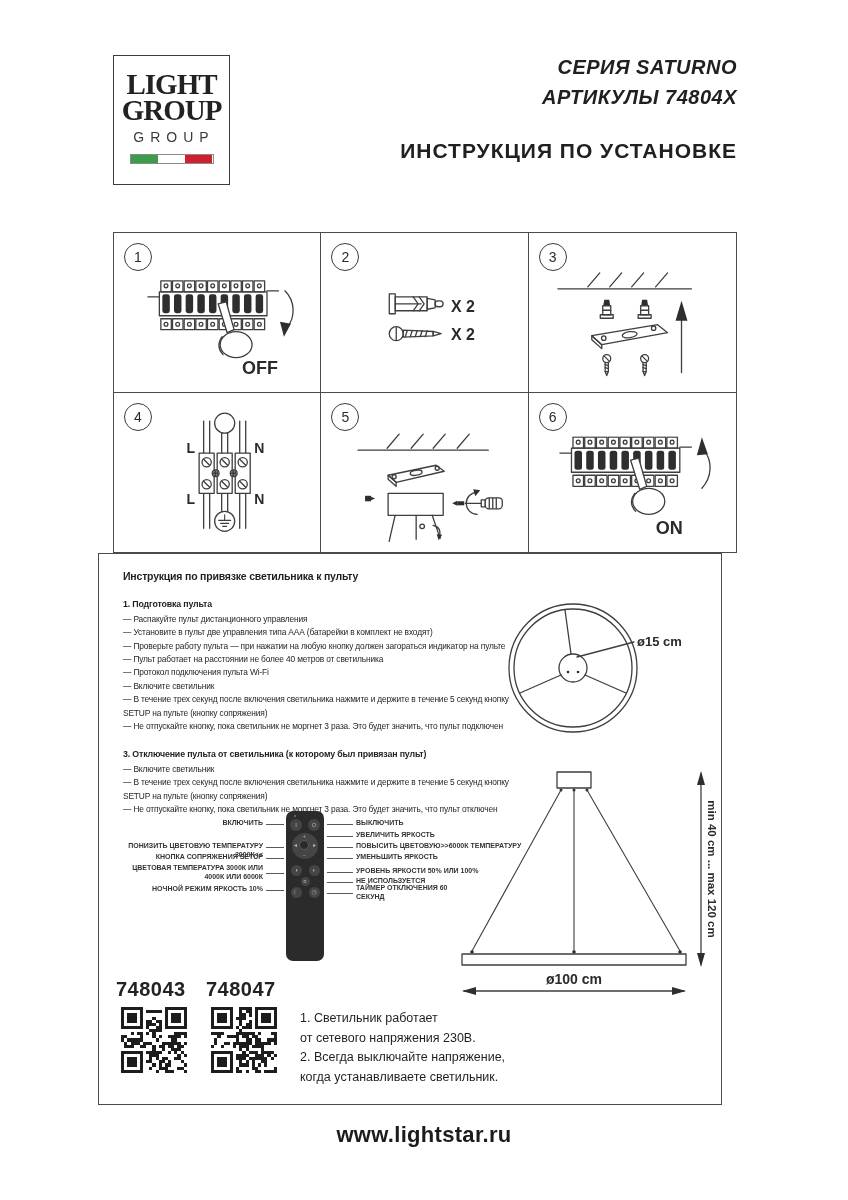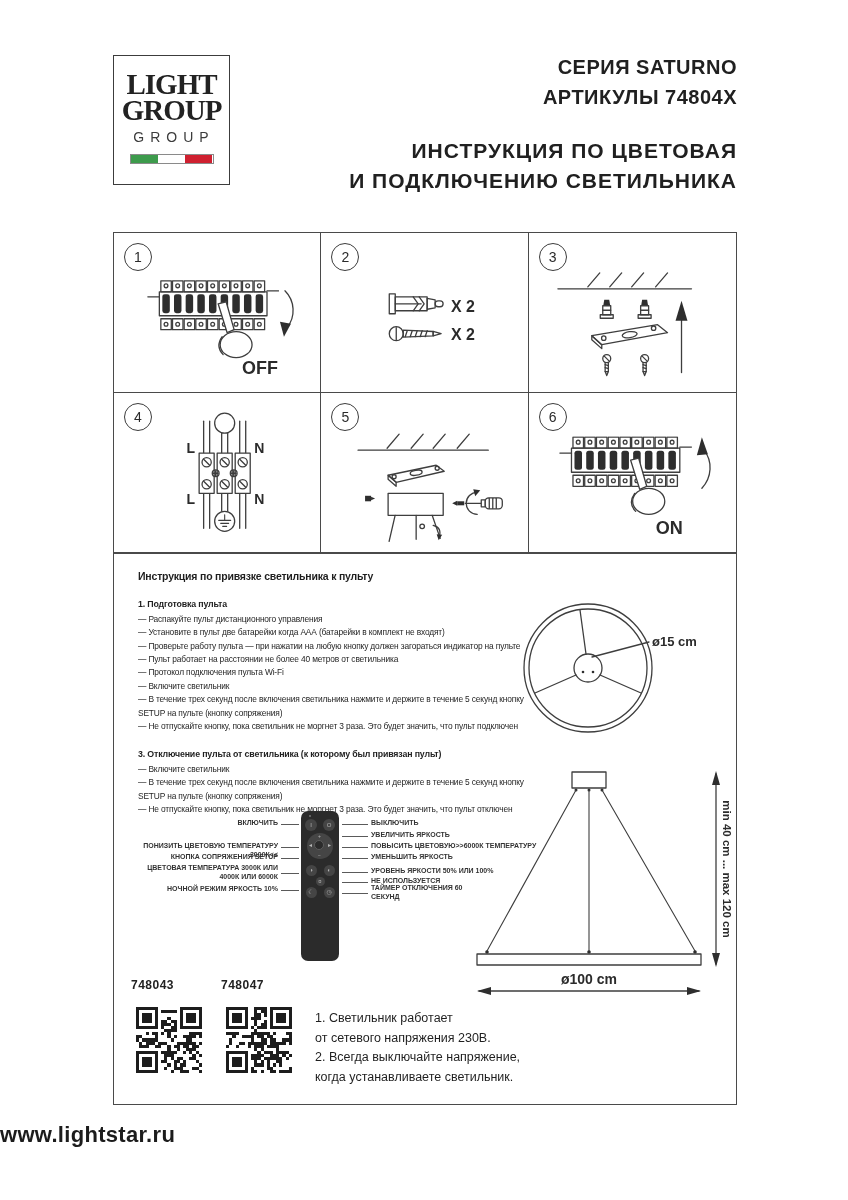--- a/index.html
+++ b/index.html
@@ -14,7 +14,7 @@
   .flag{width:82px;height:8px;margin:9px auto 0;border:1px solid #8a8a8a;display:flex;box-sizing:content-box;}
   .flag div{flex:1;}
   .hdr{position:absolute;right:111px;top:52px;text-align:right;color:#202020;}
-  .hdr .series{font-size:20px;font-weight:bold;letter-spacing:.5px;line-height:30px;}
+  .hdr .series{font-size:20px;font-weight:bold;letter-spacing:.5px;line-height:30px;font-style:italic;}
   .hdr .title{margin-top:24px;font-size:21px;font-weight:bold;letter-spacing:1px;line-height:30px;}
   
   .grid{position:absolute;left:113px;top:232px;width:624px;height:321px;border:1px solid #4a4a4a;

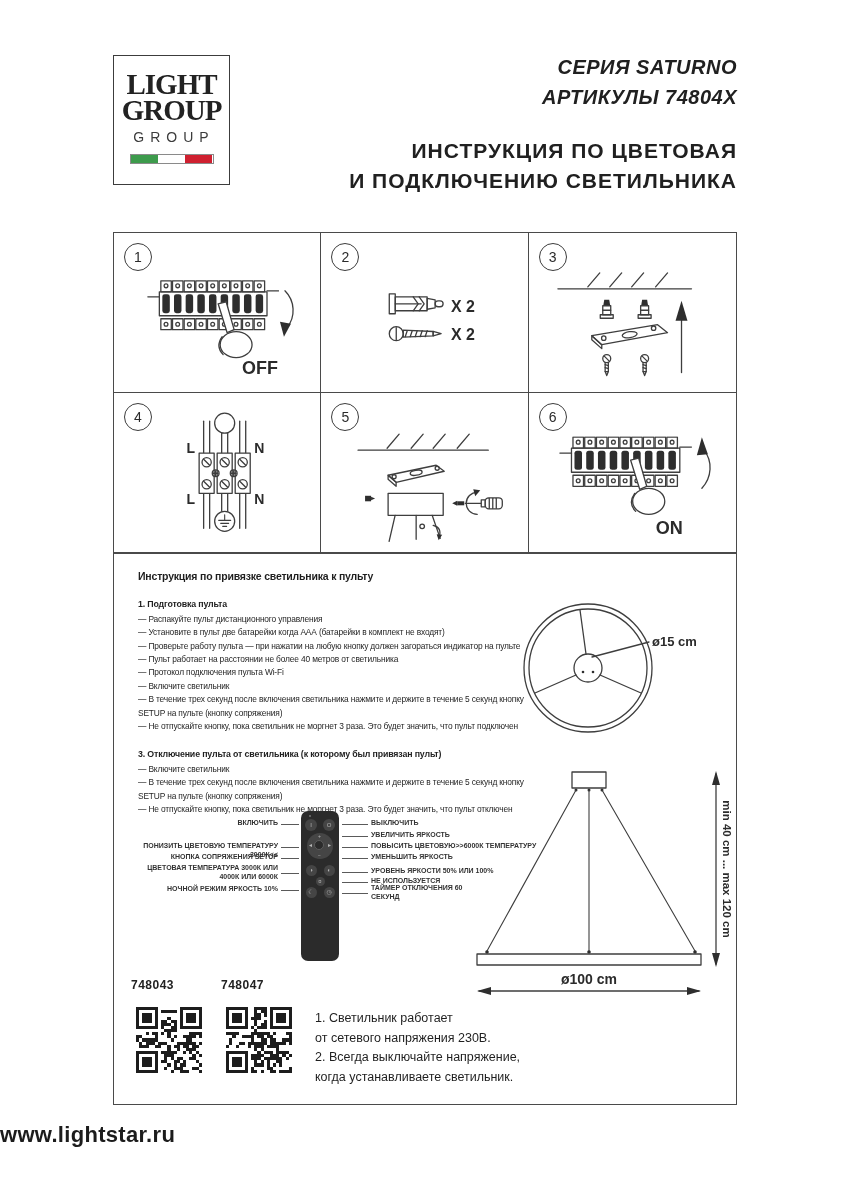--- a/index.html
+++ b/index.html
@@ -149,7 +149,7 @@
     <div class="series">СЕРИЯ SATURNO</div>
     <div class="series">АРТИКУЛЫ 74804X</div>
     <div class="title">
-      <div>ИНСТРУКЦИЯ ПО ЦВЕТОВАЯ</div>
+      <div>ИНСТРУКЦИЯ ПО УСТАНОВКЕ</div>
       <div>И ПОДКЛЮЧЕНИЮ СВЕТИЛЬНИКА</div>
     </div>
   </div>

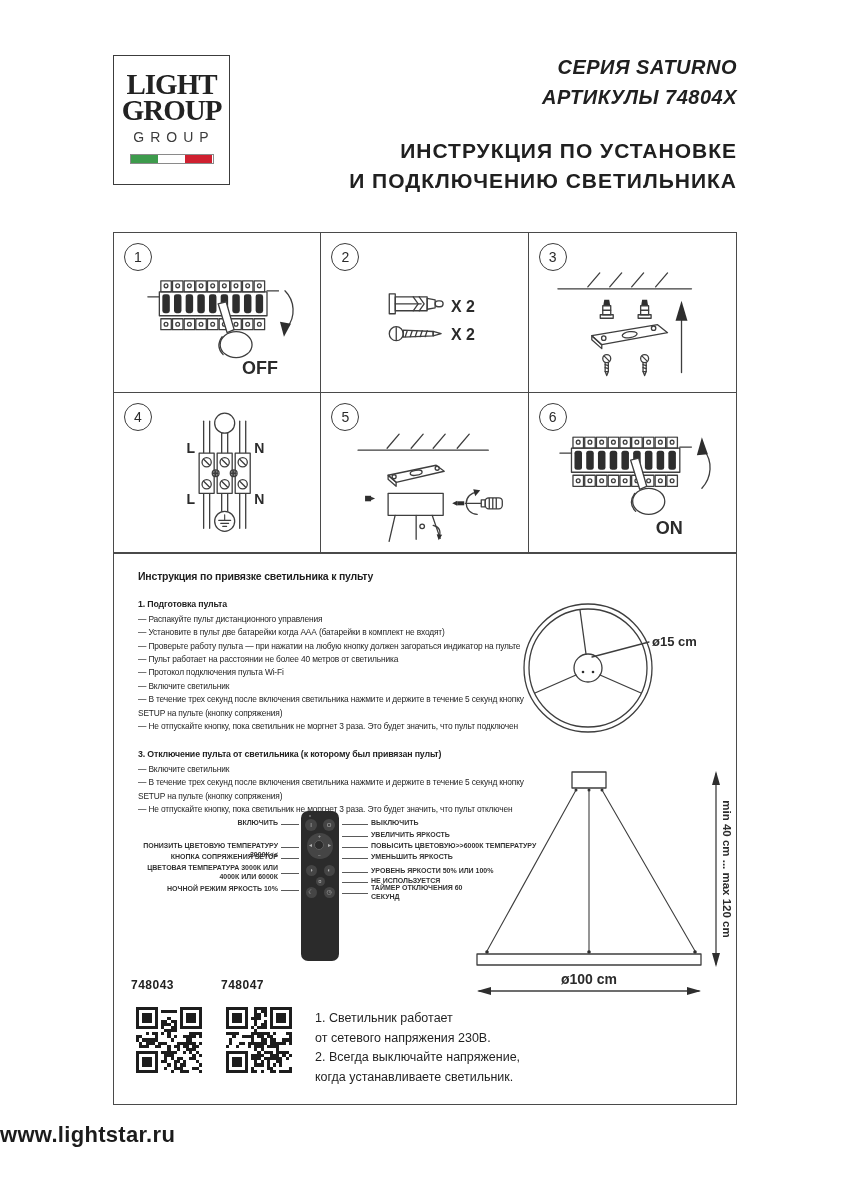--- a/index.html
+++ b/index.html
@@ -150,7 +150,6 @@
     <div class="series">АРТИКУЛЫ 74804X</div>
     <div class="title">
       <div>ИНСТРУКЦИЯ ПО УСТАНОВКЕ</div>
-      <div>И ПОДКЛЮЧЕНИЮ СВЕТИЛЬНИКА</div>
     </div>
   </div>
 

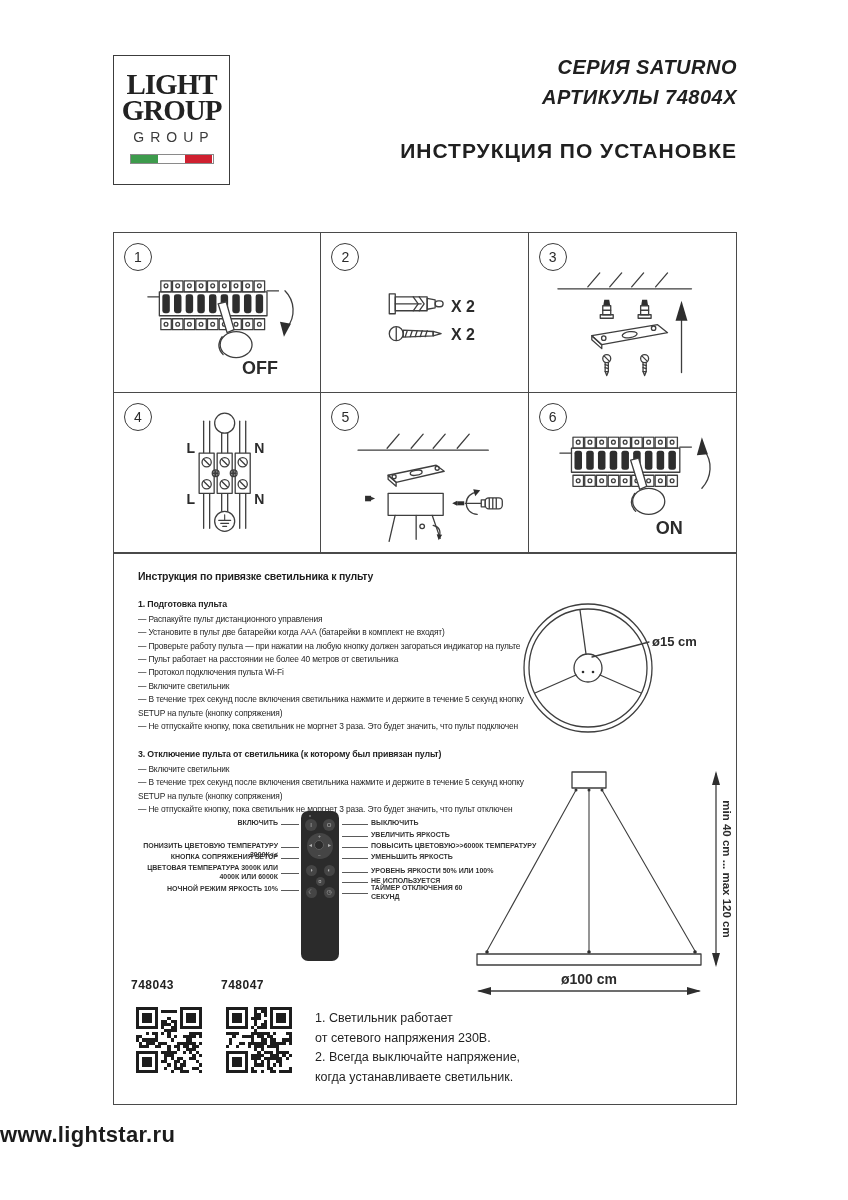--- a/index.html
+++ b/index.html
@@ -30,7 +30,7 @@
   .fd{fill:#2e2e2e;stroke:none;}
   .svgtxt{fill:#2b2b2b;font-family:"Liberation Sans",sans-serif;font-weight:600;}
   
-  .lower{position:absolute;left:113px;top:553px;width:624px;height:552px;border:1px solid #4a4a4a;box-sizing:border-box;}
+  .lower{position:absolute;left:98px;top:553px;width:624px;height:552px;border:1px solid #4a4a4a;box-sizing:border-box;}
   .pair{position:absolute;left:24px;top:16px;width:400px;font-size:8.4px;line-height:13.4px;
         letter-spacing:-.15px;color:#1f1f1f;}
   .pair .t{font-size:10.5px;font-weight:bold;letter-spacing:-.2px;margin-bottom:5px;}

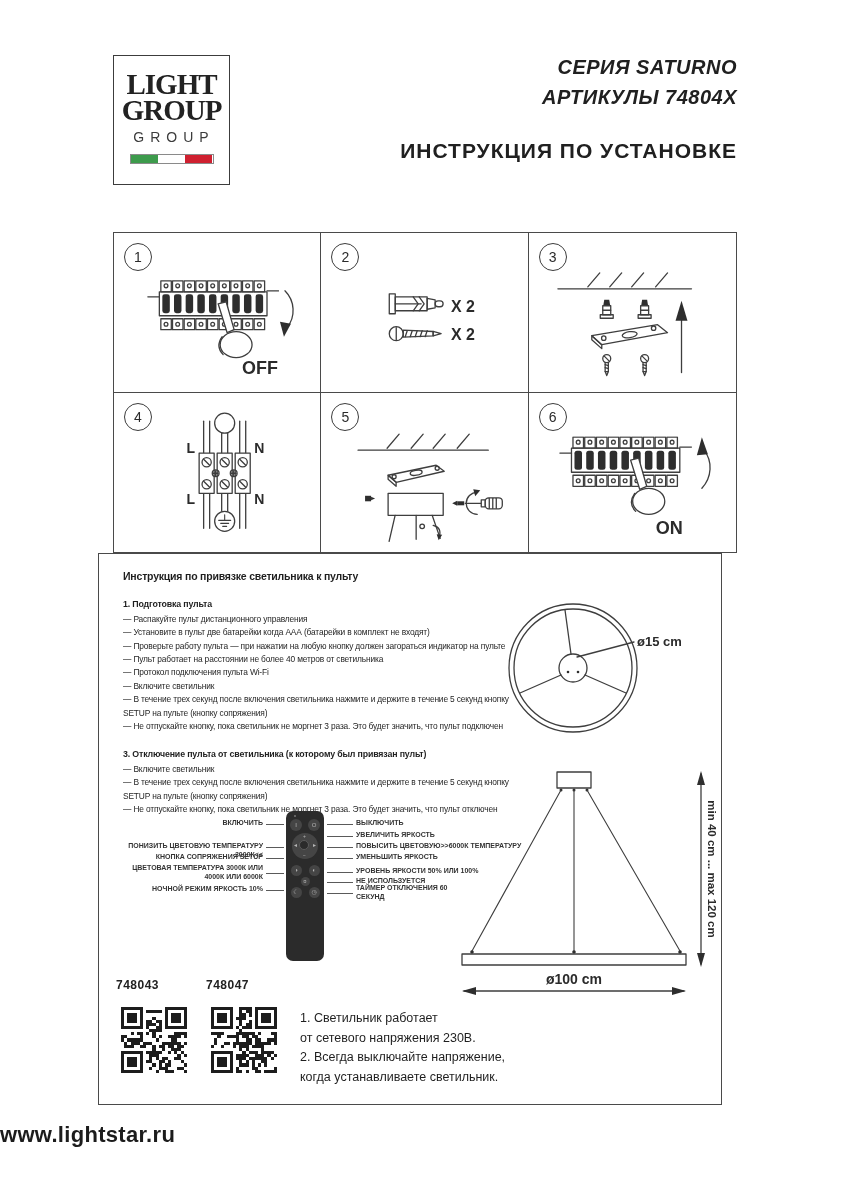--- a/index.html
+++ b/index.html
@@ -370,7 +370,7 @@
       <div class="t">Инструкция по привязке светильника к пульту</div>
       <div class="h">1. Подготовка пульта</div>
       <div>— Распакуйте пульт дистанционного управления</div>
-      <div>— Установите в пульт две батарейки когда ААА (батарейки в комплект не входят)</div>
+      <div>— Установите в пульт две управления типа ААА (батарейки в комплект не входят)</div>
       <div>— Проверьте работу пульта — при нажатии на любую кнопку должен загораться индикатор на пульте</div>
       <div>— Пульт работает на расстоянии не более 40 метров от светильника</div>
       <div>— Протокол подключения пульта Wi-Fi</div>

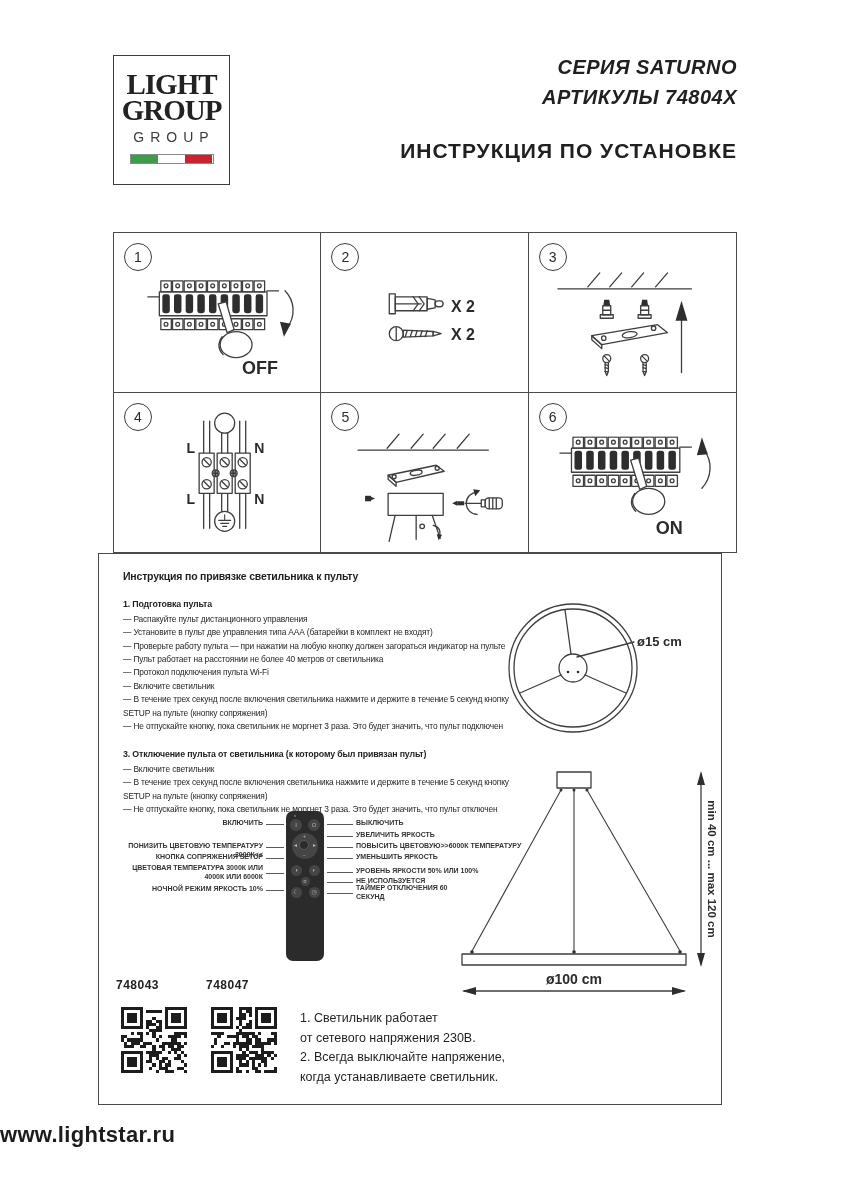--- a/index.html
+++ b/index.html
@@ -54,7 +54,7 @@
   .lline.ll{left:167px;width:18px;}
   .lline.rl{left:228px;width:26px;}
   
-  .qrlabel{position:absolute;top:424px;font-size:12px;font-weight:600;letter-spacing:.5px;color:#222;}
+  .qrlabel{position:absolute;top:424px;font-size:20px;font-weight:600;letter-spacing:.5px;color:#222;}
   .qr{position:absolute;top:450px;width:72px;height:72px;}
   .notes{position:absolute;left:201px;top:455px;font-size:12.5px;line-height:19.5px;color:#1f1f1f;}
   .footer{position:absolute;left:0;width:848px;top:1122px;text-align:left;font-size:22px;

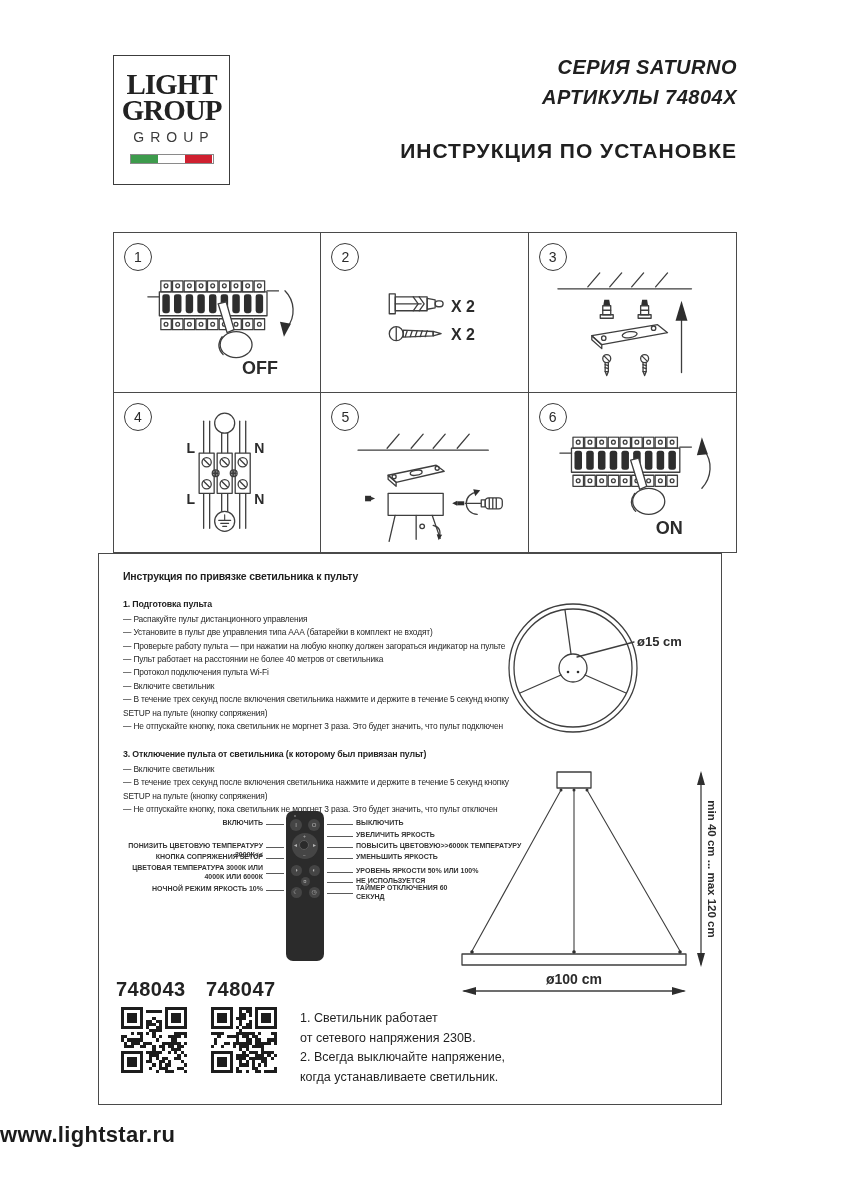--- a/index.html
+++ b/index.html
@@ -57,7 +57,7 @@
   .qrlabel{position:absolute;top:424px;font-size:20px;font-weight:600;letter-spacing:.5px;color:#222;}
   .qr{position:absolute;top:450px;width:72px;height:72px;}
   .notes{position:absolute;left:201px;top:455px;font-size:12.5px;line-height:19.5px;color:#1f1f1f;}
-  .footer{position:absolute;left:0;width:848px;top:1122px;text-align:left;font-size:22px;
+  .footer{position:absolute;left:0;width:848px;top:1122px;text-align:center;font-size:22px;
           font-weight:bold;letter-spacing:.3px;color:#1c1c1c;}
   .hiddefs{position:absolute;width:0;height:0;overflow:hidden;}
 </style>

